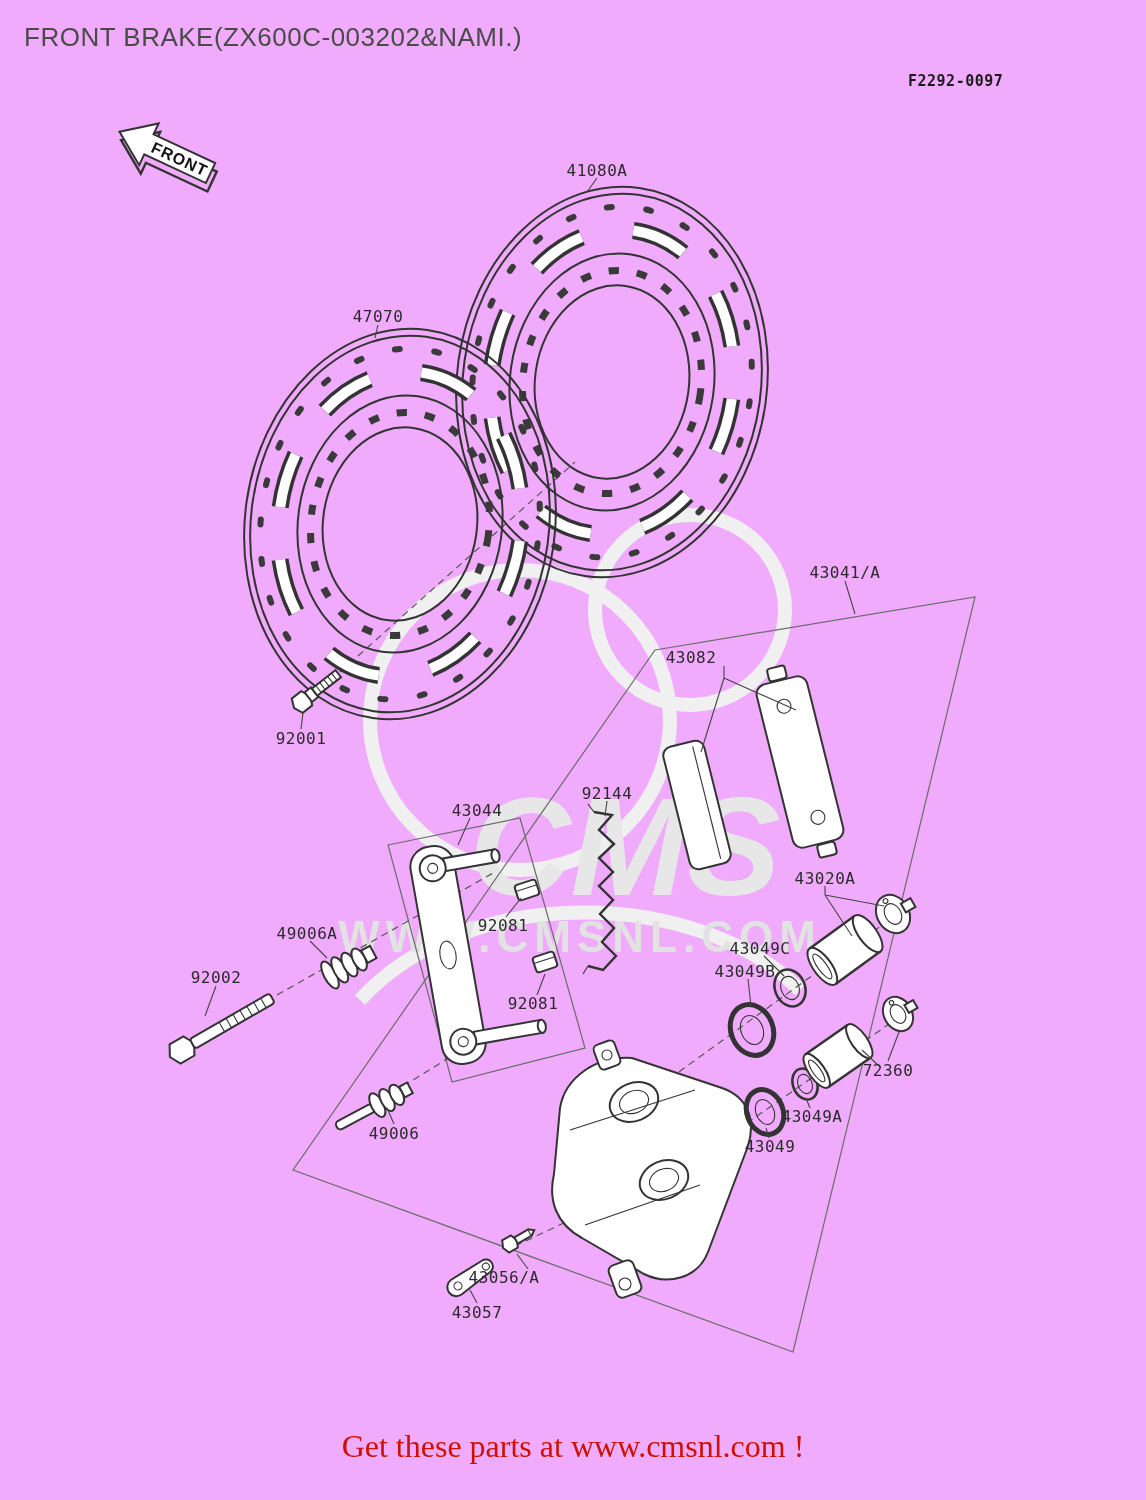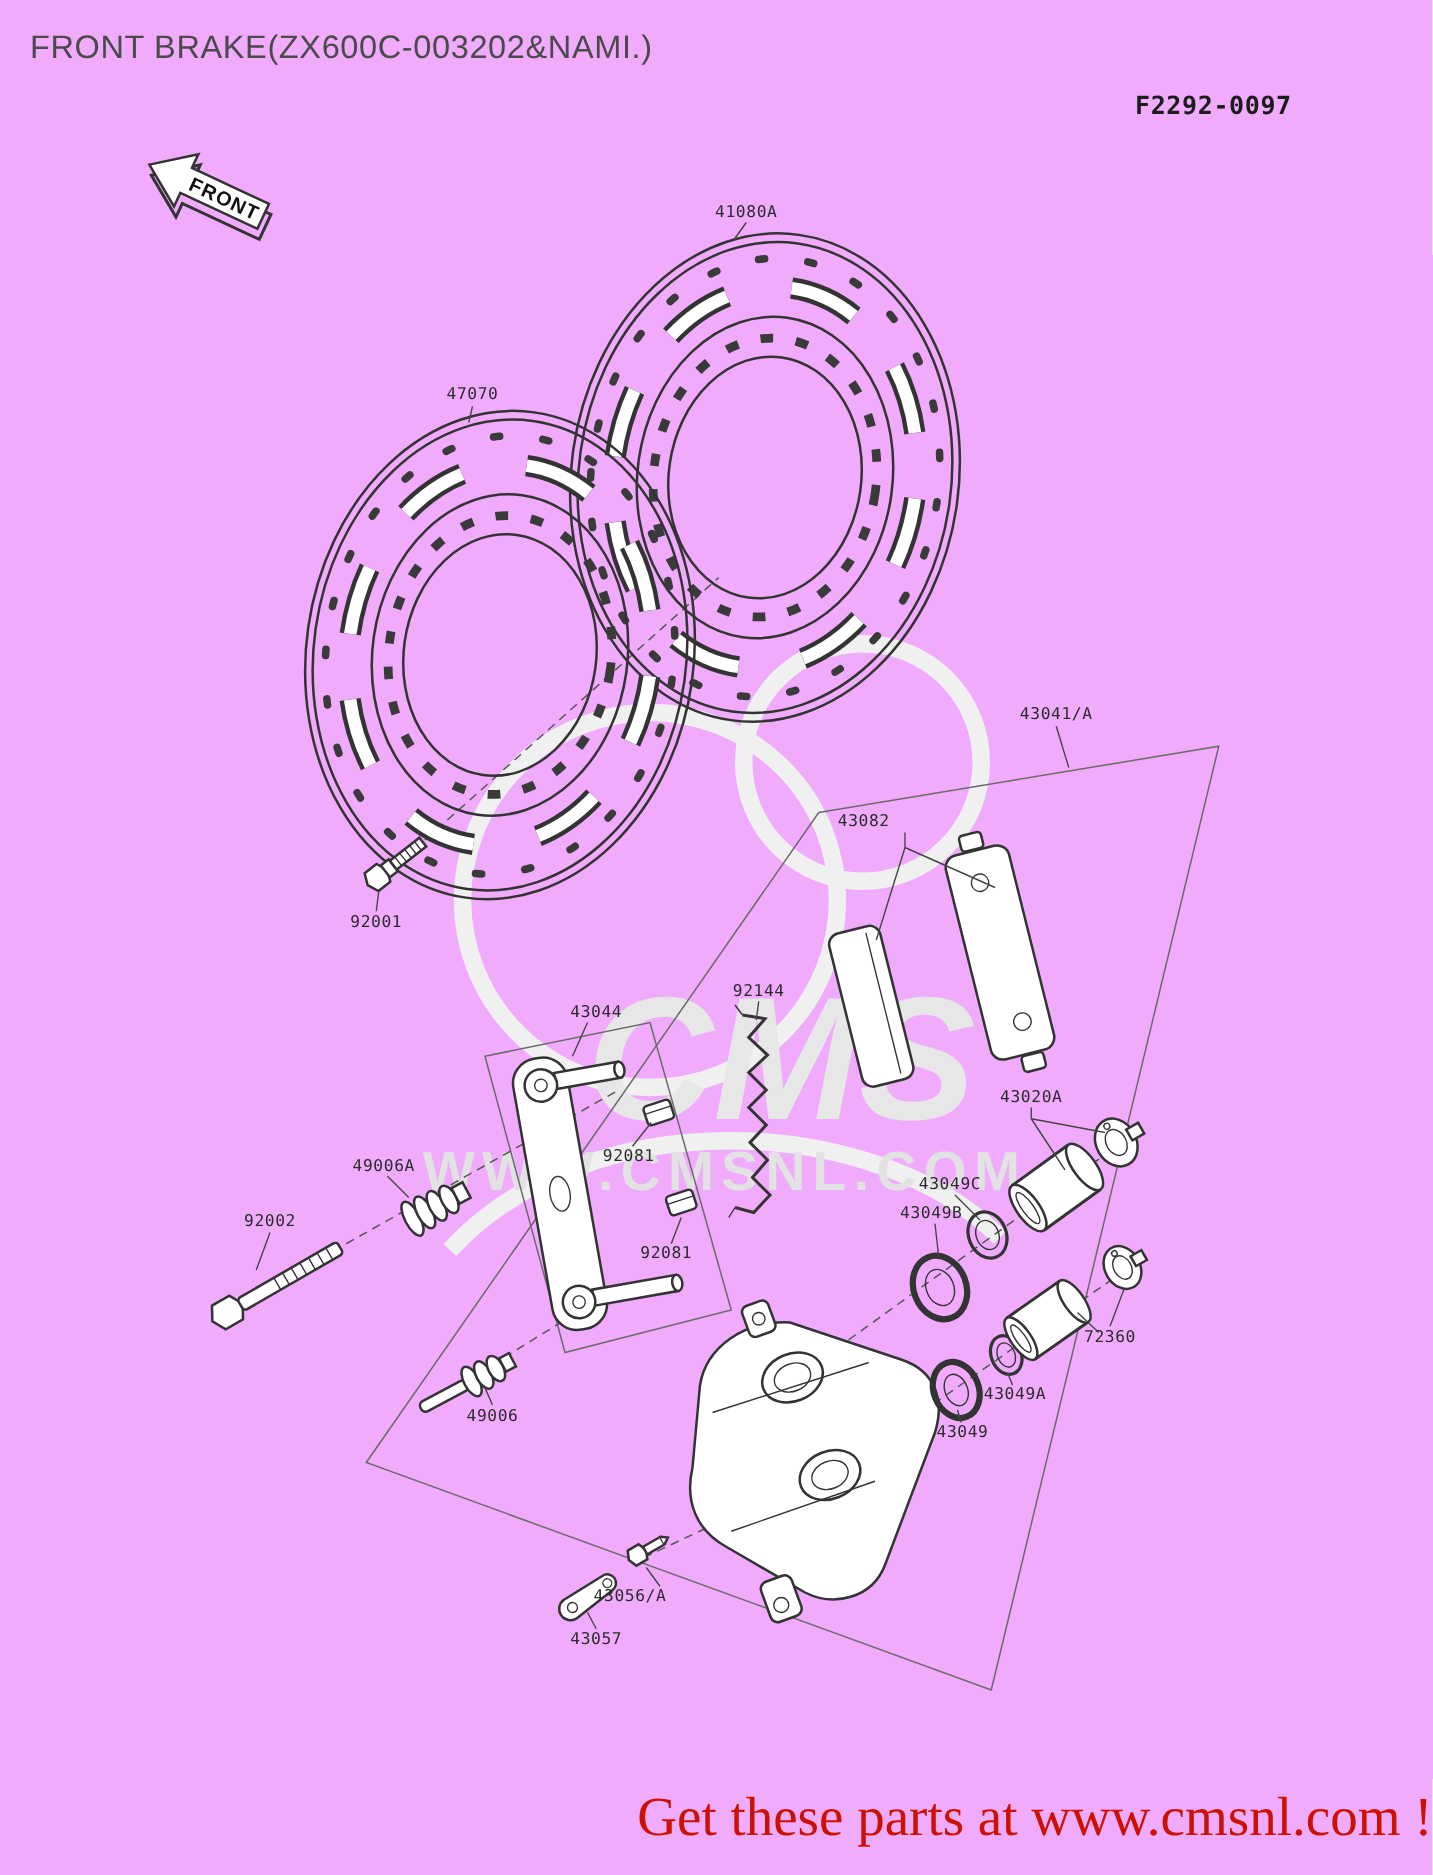--- a/index.html
+++ b/index.html
@@ -8,7 +8,7 @@
   .page-title{position:absolute;left:24px;top:22px;font-size:26px;color:#4a4a4a;
               letter-spacing:.5px;white-space:nowrap;}
   .ref-code{position:absolute;left:908px;top:72px;font-family:"DejaVu Sans Mono", monospace;
-            font-weight:bold;font-size:20px;color:#1c1c1c;letter-spacing:.5px;}
+            font-weight:bold;font-size:15px;color:#1c1c1c;letter-spacing:.5px;}
   .diagram-svg{position:absolute;left:0;top:0;}
   .plabel{position:absolute;transform:translate(-50%,-50%);
           font-family:"DejaVu Sans Mono", monospace;font-size:13px;color:#2b2b2b;

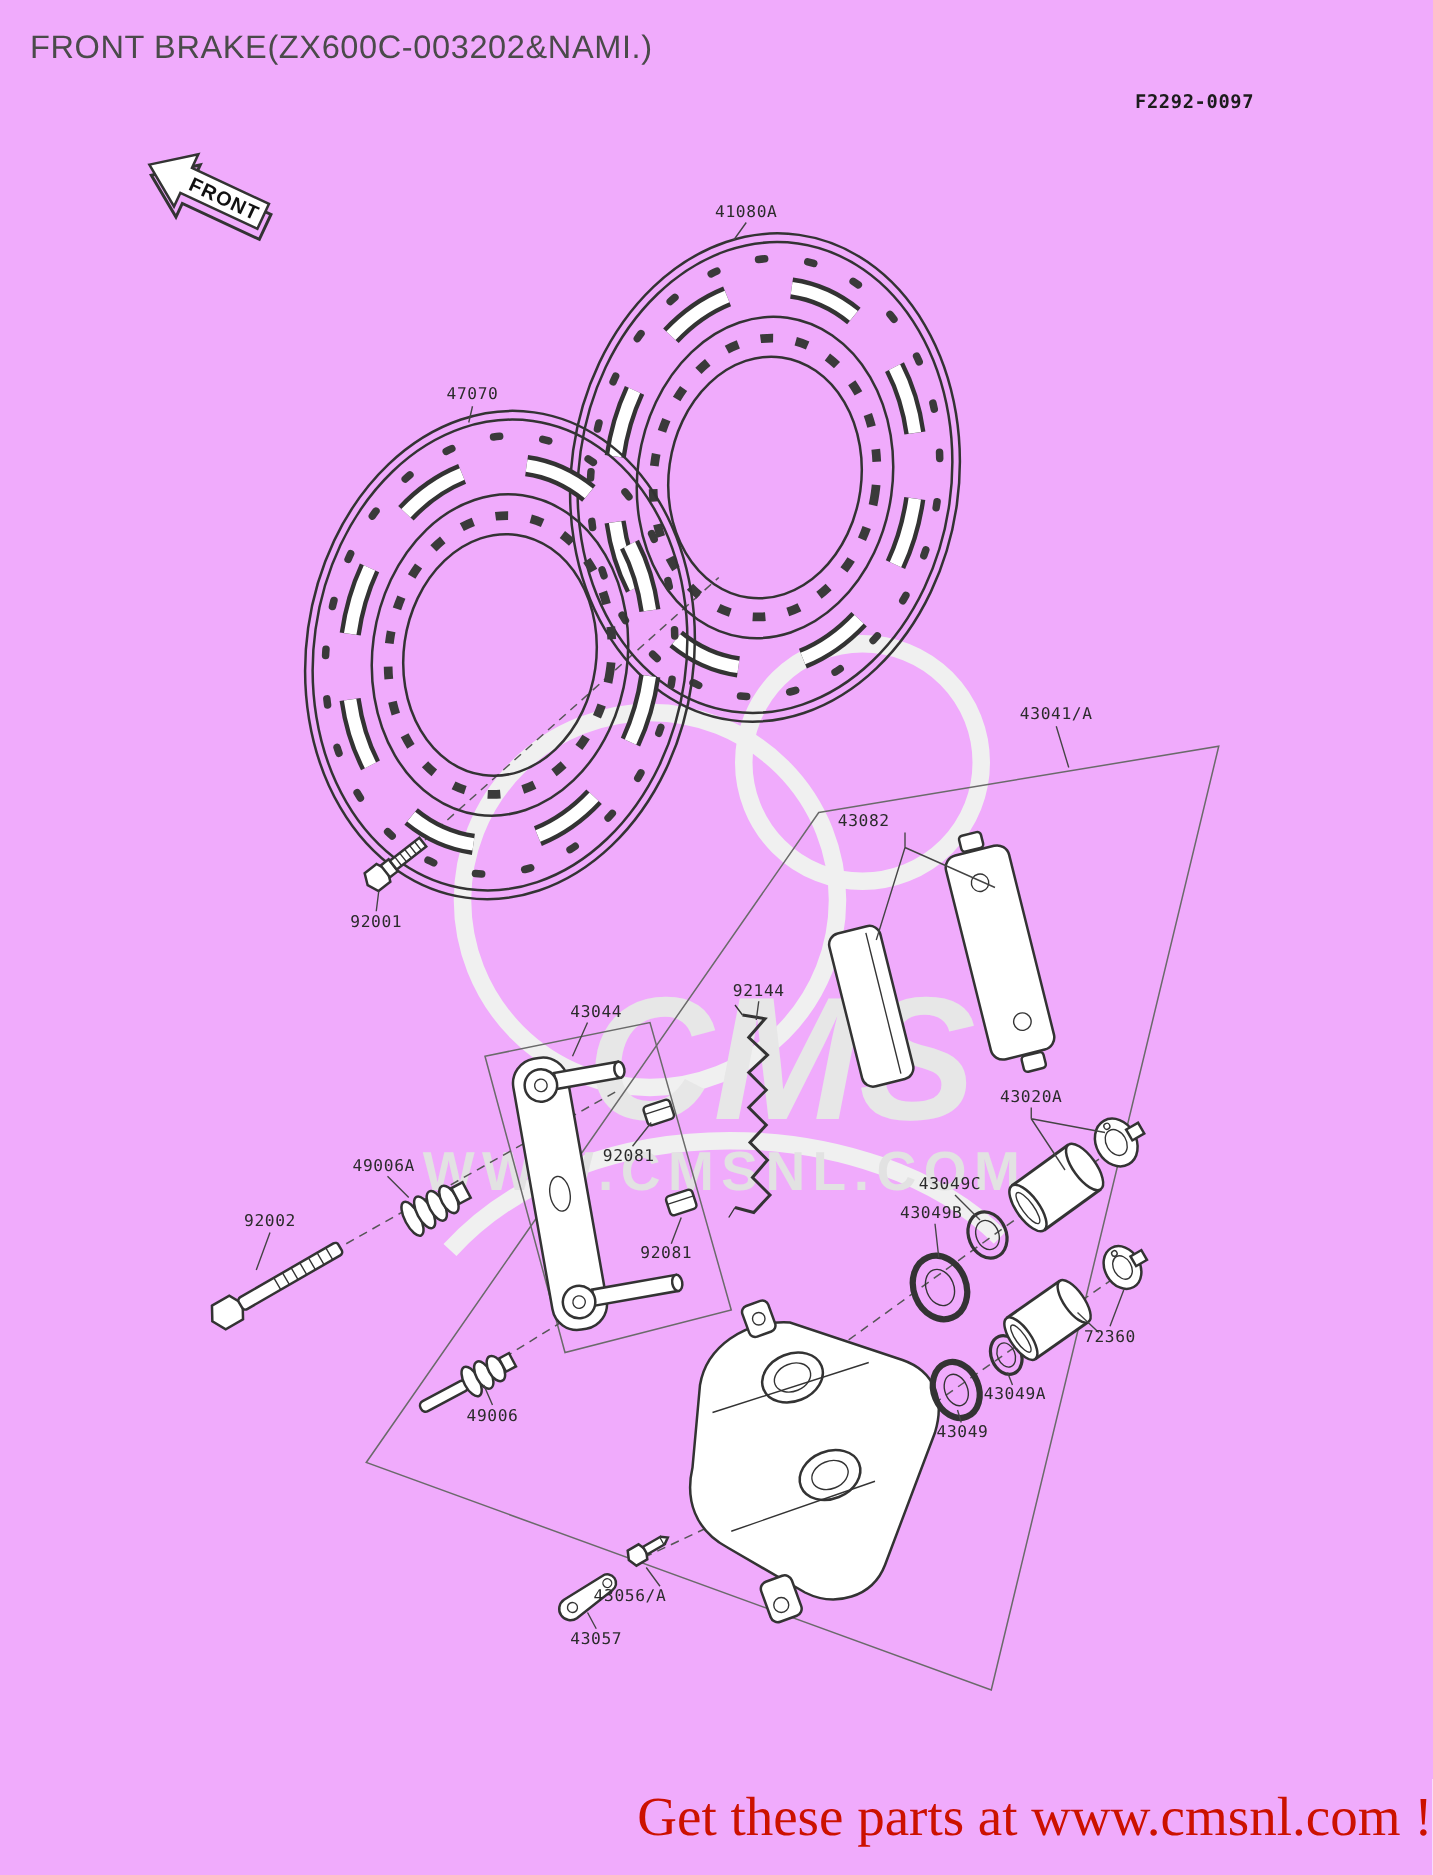--- a/index.html
+++ b/index.html
@@ -11,7 +11,7 @@
             font-weight:bold;font-size:15px;color:#1c1c1c;letter-spacing:.5px;}
   .diagram-svg{position:absolute;left:0;top:0;}
   .plabel{position:absolute;transform:translate(-50%,-50%);
-          font-family:"DejaVu Sans Mono", monospace;font-size:13px;color:#2b2b2b;
+          font-family:"DejaVu Sans Mono", monospace;font-size:16px;color:#2b2b2b;
           white-space:nowrap;letter-spacing:.5px;}
   .footer-banner{position:absolute;left:0;top:1428px;width:100%;text-align:right;
           font-family:"Liberation Serif", serif;font-size:44px;color:#cc1100;}

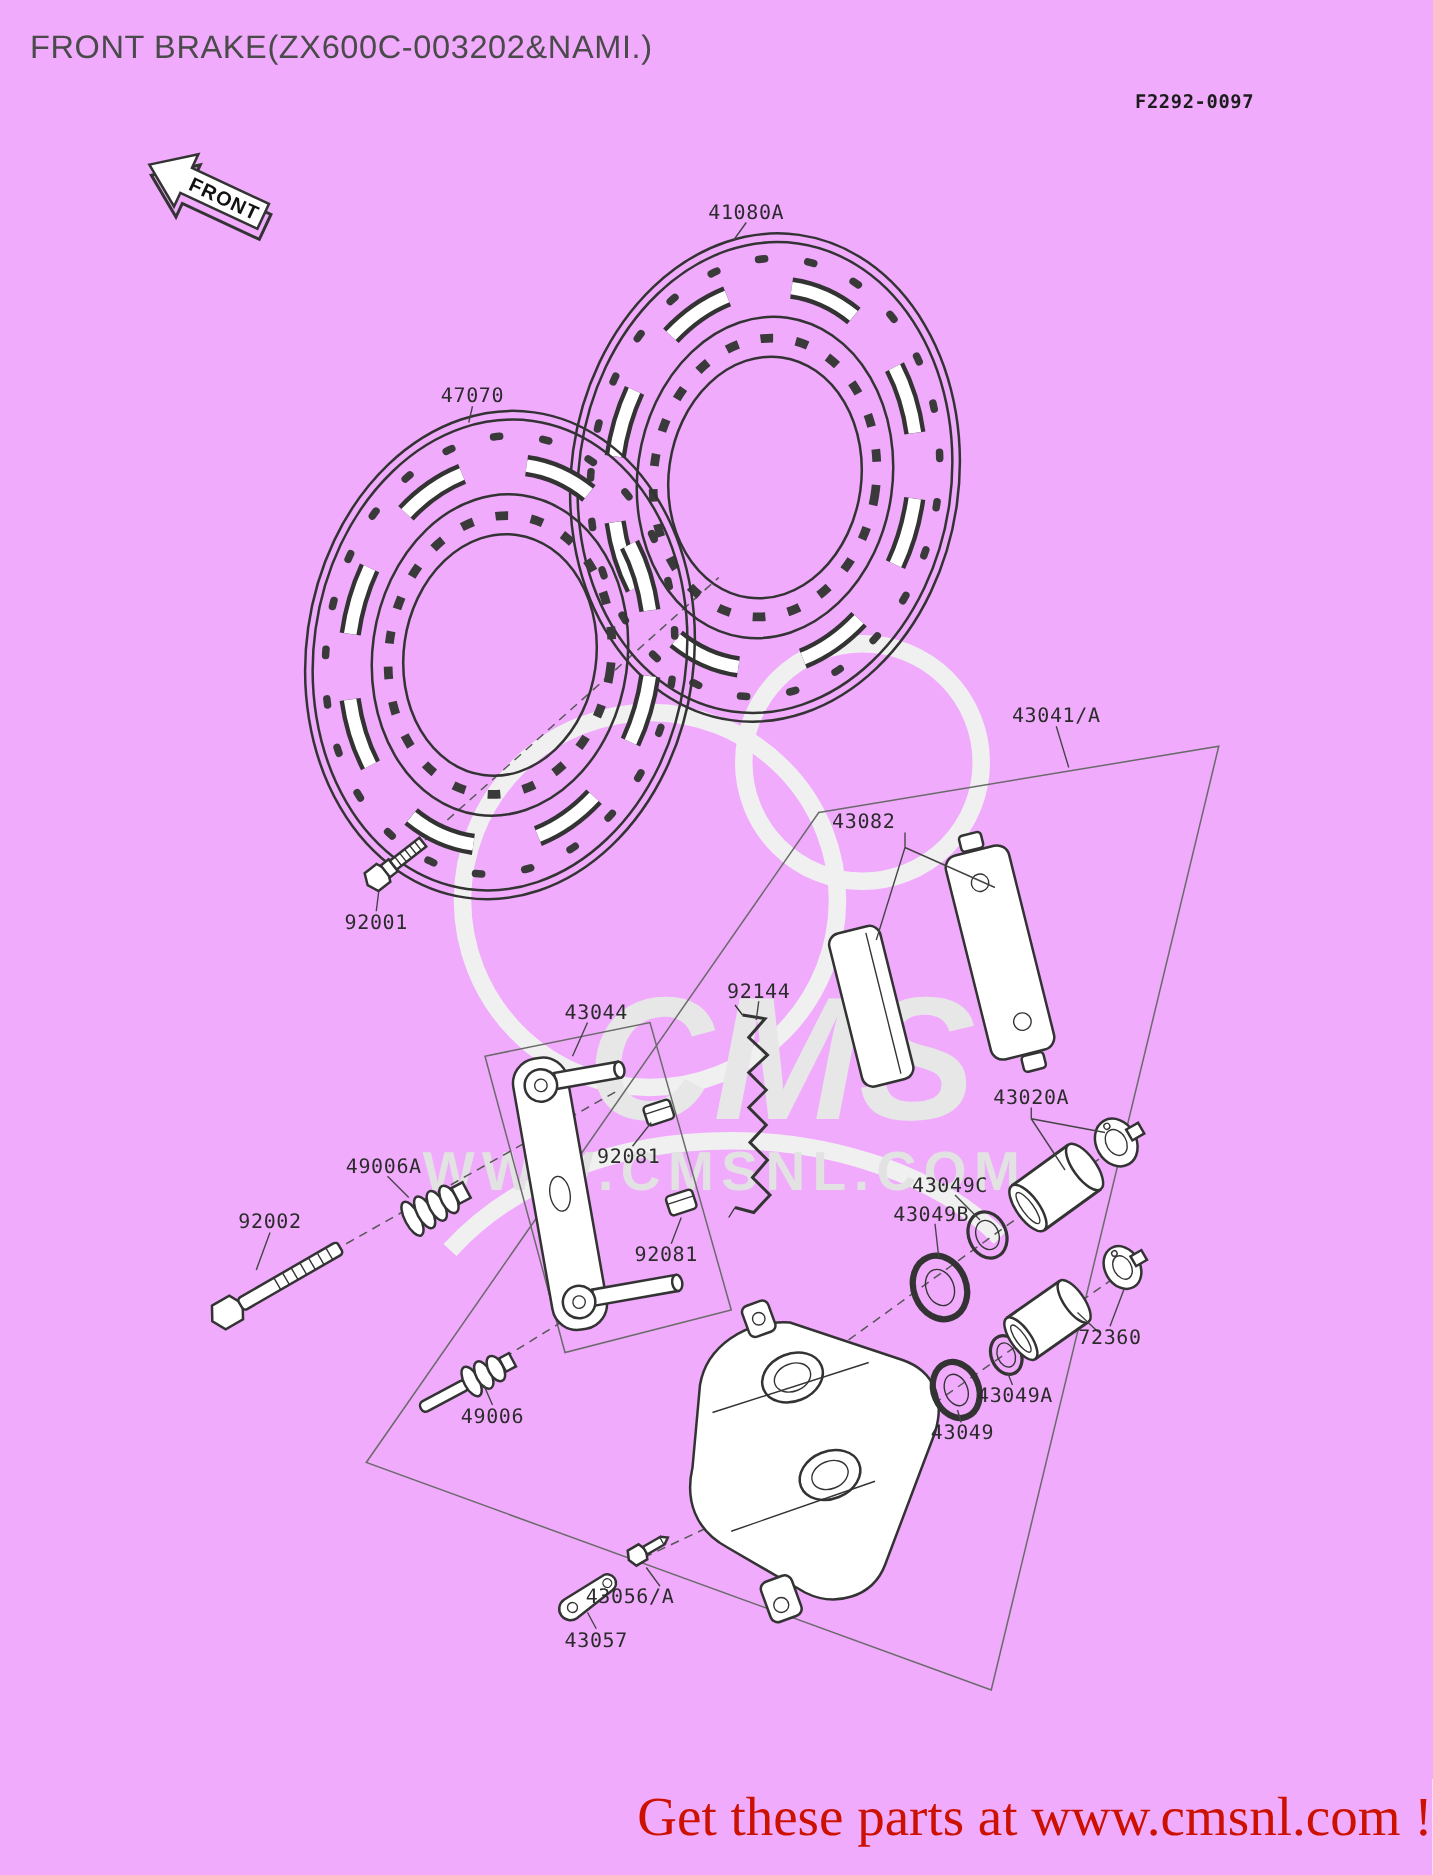--- a/index.html
+++ b/index.html
@@ -13,8 +13,8 @@
   .plabel{position:absolute;transform:translate(-50%,-50%);
           font-family:"DejaVu Sans Mono", monospace;font-size:16px;color:#2b2b2b;
           white-space:nowrap;letter-spacing:.5px;}
-  .footer-banner{position:absolute;left:0;top:1428px;width:100%;text-align:right;
-          font-family:"Liberation Serif", serif;font-size:44px;color:#cc1100;}
+  .footer-banner{position:absolute;left:0;top:1428px;width:100%;text-align:center;
+          font-family:"Liberation Serif", serif;font-size:32px;color:#cc1100;}
   
   .part{fill:#fff;stroke:#333;stroke-width:2;}
   .part2{fill:none;stroke:#333;stroke-width:2.4;}

